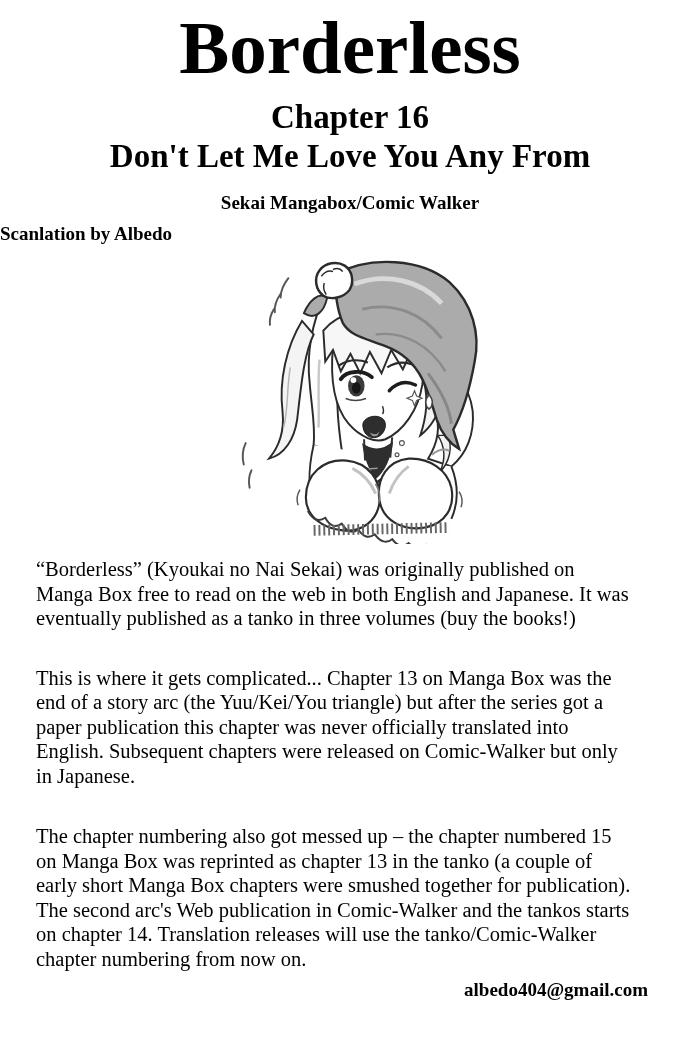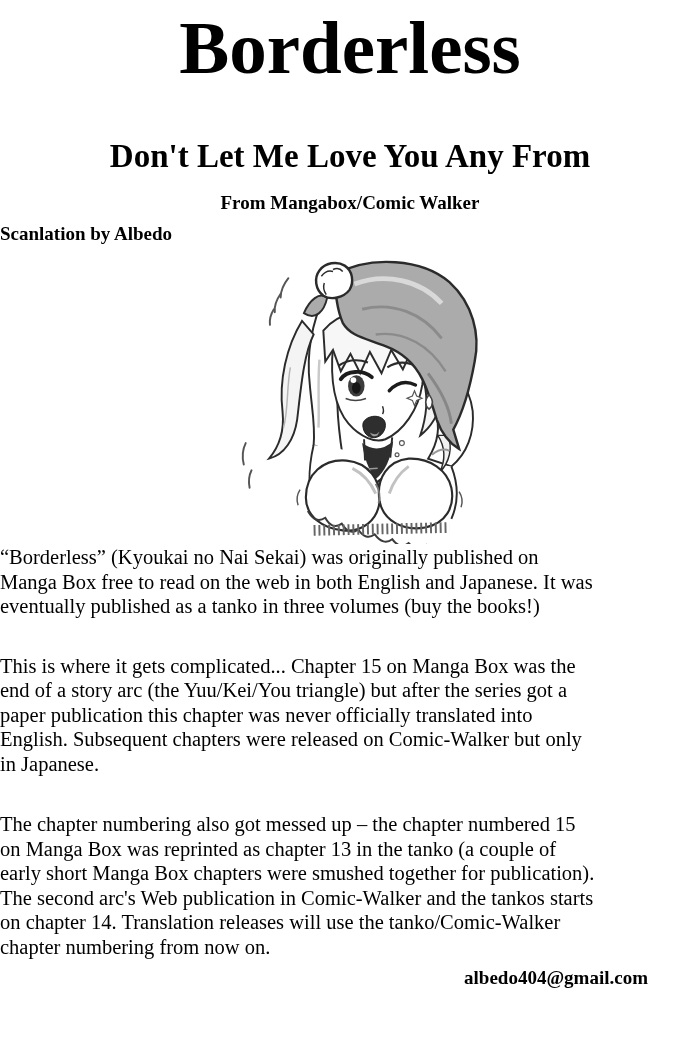--- a/index.html
+++ b/index.html
@@ -75,7 +75,7 @@
 
   <div class="title">Borderless</div>
 
-  <div class="subtitle-block"><br><span>Don't Let Me Love You Any From</span><br></div>
+  <div class="subtitle-block"><span>Chapter 16</span><br><span>Don't Let Me Love You Any From</span><br></div>
 
   <div class="source-line">From Mangabox/Comic Walker</div>
 

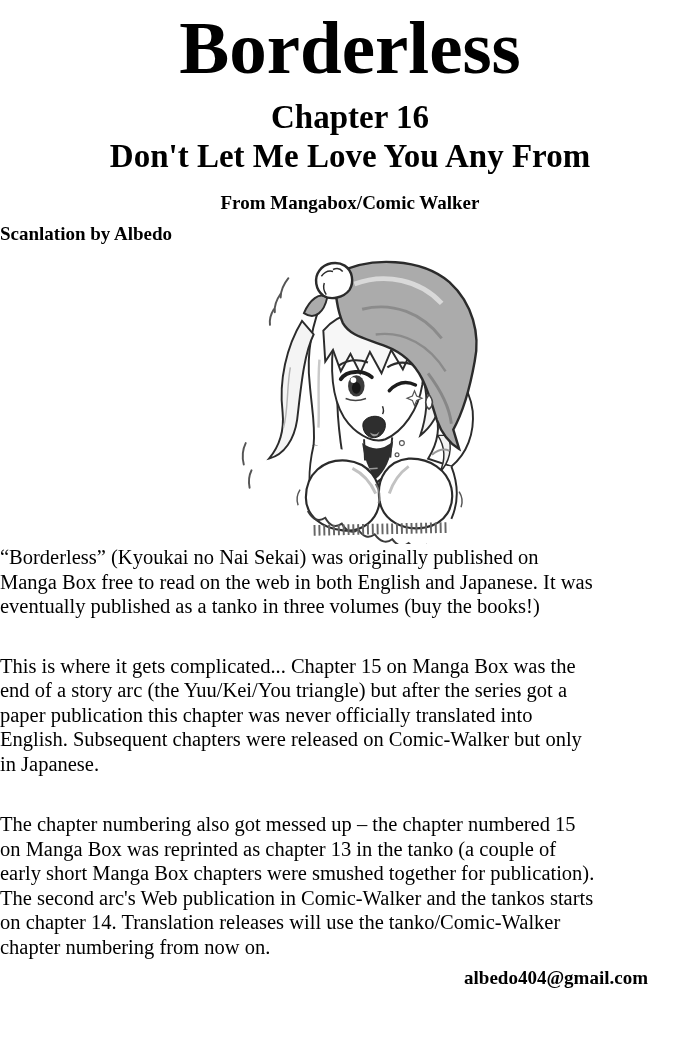--- a/index.html
+++ b/index.html
@@ -77,7 +77,7 @@
 
   <div class="subtitle-block"><span>Chapter 16</span><br><span>Don't Let Me Love You Any From</span><br></div>
 
-  <div class="source-line">From Mangabox/Comic Walker</div>
+  <div class="source-line">Sekai Mangabox/Comic Walker</div>
 
   <div class="scanlation-line">Scanlation by Albedo</div>
 

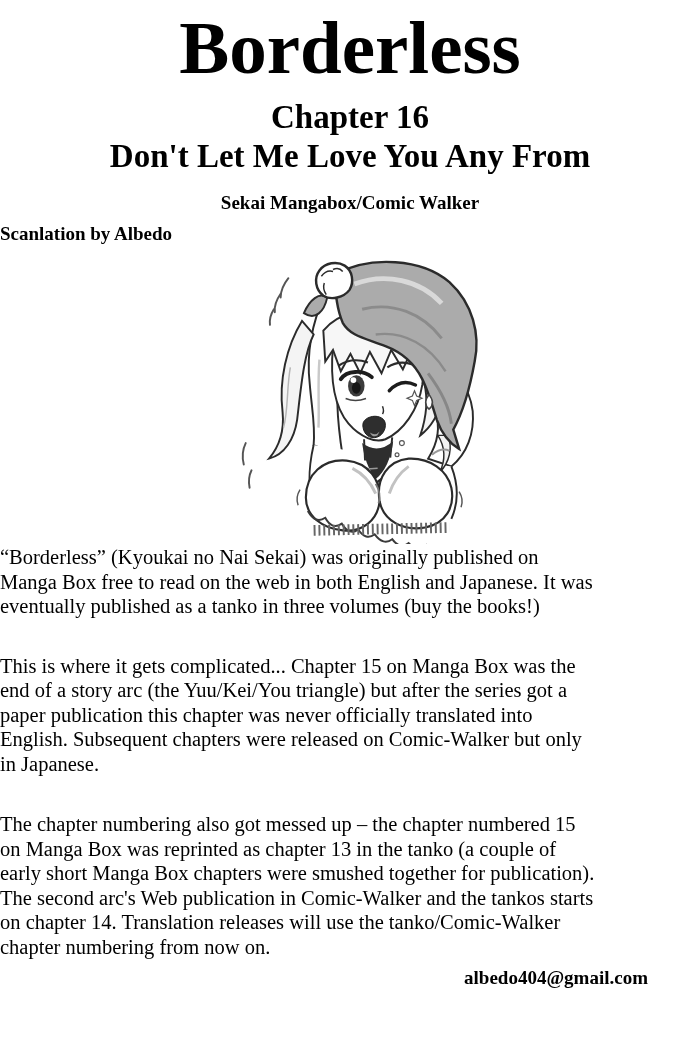--- a/index.html
+++ b/index.html
@@ -53,6 +53,8 @@
     transform: translateX(16px);
   }
   .body-text {
+    margin-top: 12px;
+    padding-left: 36px;
     font-size: 20.5px;
     line-height: 24.5px;
   }

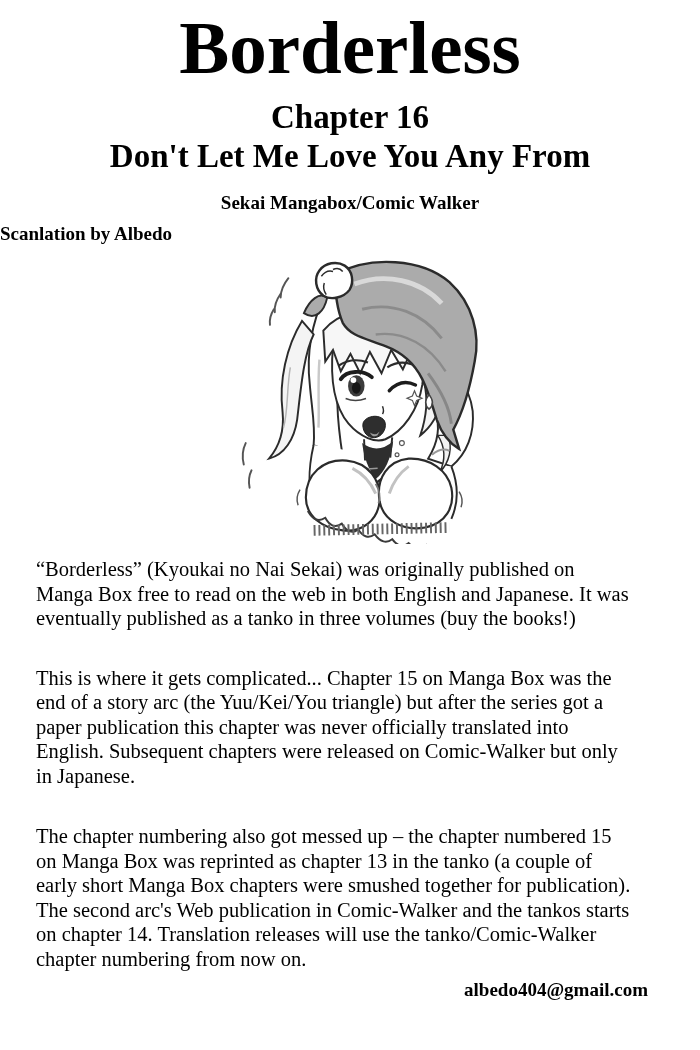--- a/index.html
+++ b/index.html
@@ -190,7 +190,7 @@
     <p class="para para-1">“Borderless” (Kyoukai no Nai Sekai) was originally published on
 Manga Box free to read on the web in both English and Japanese. It was
 eventually published as a tanko in three volumes (buy the books!)</p>
-    <p class="para para-2">This is where it gets complicated... Chapter 15 on Manga Box was the
+    <p class="para para-2">This is where it gets complicated... Chapter 13 on Manga Box was the
 end of a story arc (the Yuu/Kei/You triangle) but after the series got a
 paper publication this chapter was never officially translated into
 English. Subsequent chapters were released on Comic-Walker but only

